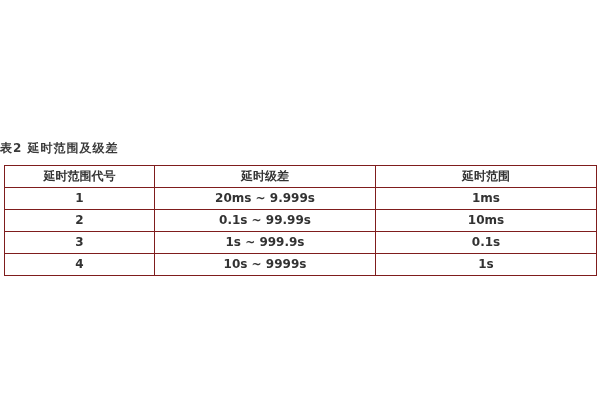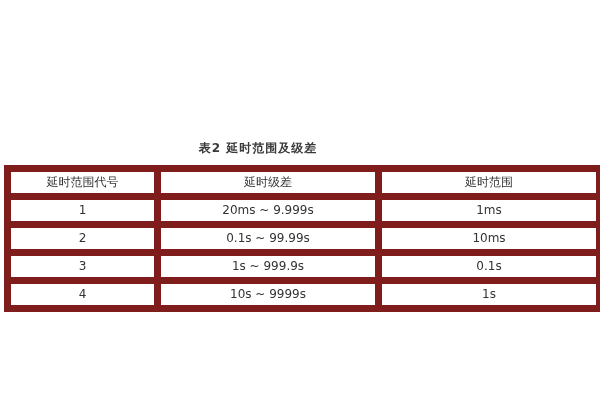--- a/index.html
+++ b/index.html
@@ -20,7 +20,6 @@
     top: 140px;
     left: 0;
     width: 516px;
-    text-align: center;
     font-size: 12px;
     font-weight: bold;
     color: #3a3a3a;

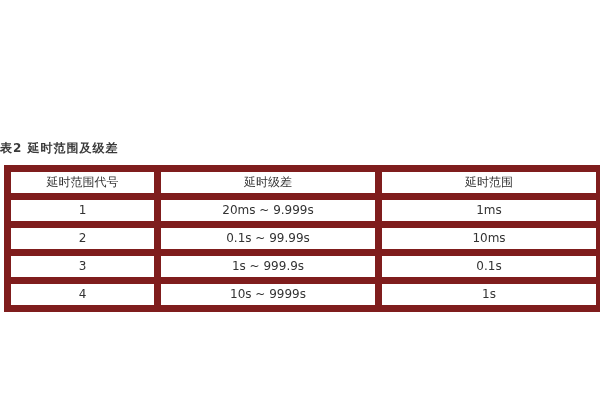--- a/index.html
+++ b/index.html
@@ -37,12 +37,12 @@
   }
   table.data-table th,
   table.data-table td {
-    border: 7px solid #7f1d1d;
+    border: 1px solid #7f1d1d;
     text-align: center;
     vertical-align: middle;
     height: 21px;
     padding: 0;
-    font-weight: normal;
+    font-weight: bold;
     line-height: 21px;
     white-space: nowrap;
     overflow: hidden;

